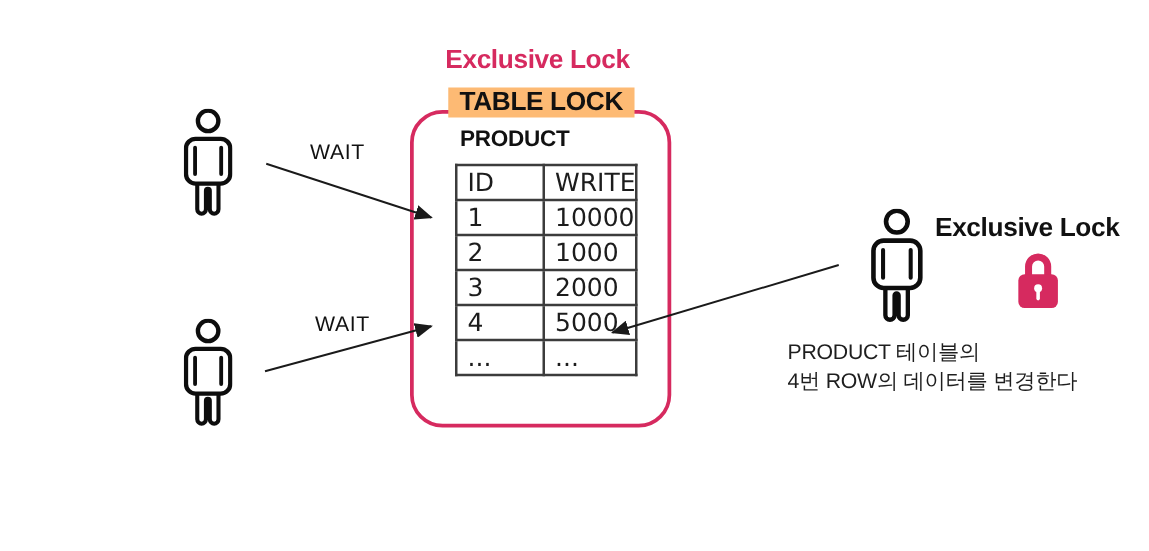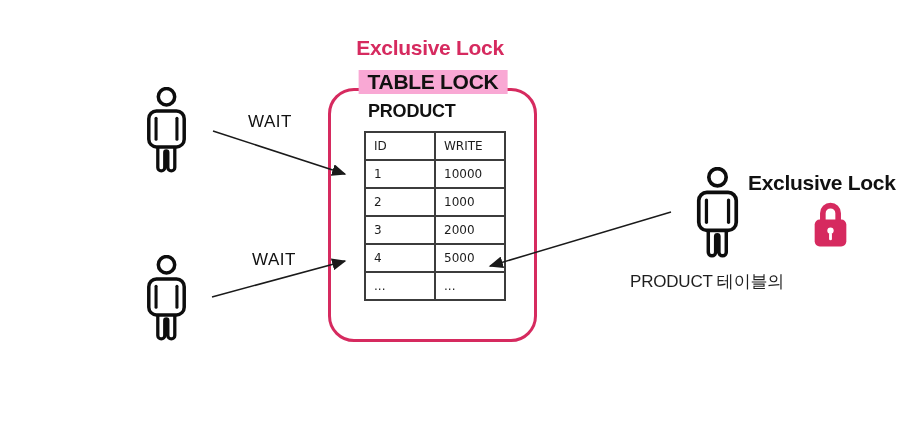--- a/index.html
+++ b/index.html
@@ -21,7 +21,7 @@
   }
   .lock-box-label {
     left:433px; top:70px; transform:translateX(-50%);
-    background:#f9a8d4; padding:0 9px;
+    background:#fdba74; padding:0 9px;
     font-size:21px; font-weight:bold; color:var(--ink);
     letter-spacing:-0.3px; white-space:nowrap; z-index:3;
   }

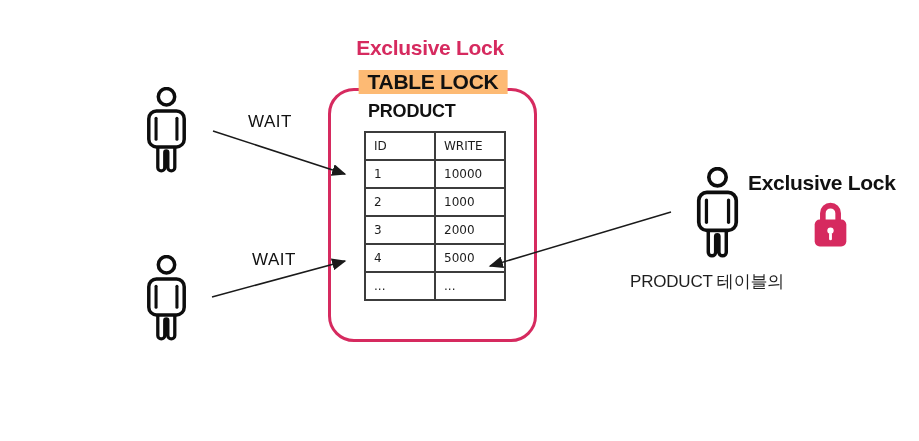--- a/index.html
+++ b/index.html
@@ -35,7 +35,7 @@
   table.product td {
     border:2px solid var(--tborder);
     width:70px; height:28px; padding:0 0 0 8px;
-    font-size:12px; color:#1c1c1c; vertical-align:middle;
+    font-size:20px; color:#1c1c1c; vertical-align:middle;
     font-family:"DejaVu Sans","Liberation Sans",sans-serif;
   }
 

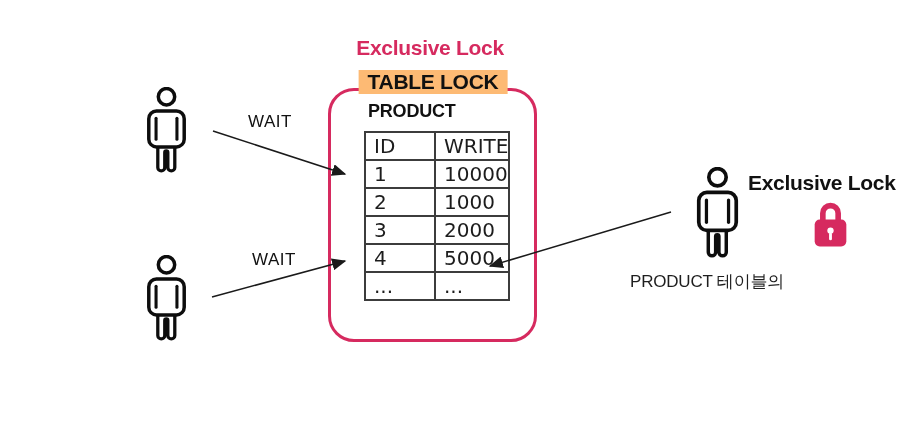--- a/index.html
+++ b/index.html
@@ -146,6 +146,7 @@
 
   <div class="abs note">
     <div>PRODUCT 테이블의</div>
+    <div>4번 ROW의 데이터를 변경한다</div>
   </div>
 
   <svg class="abs arrows" width="919" height="441" viewBox="0 0 919 441">

